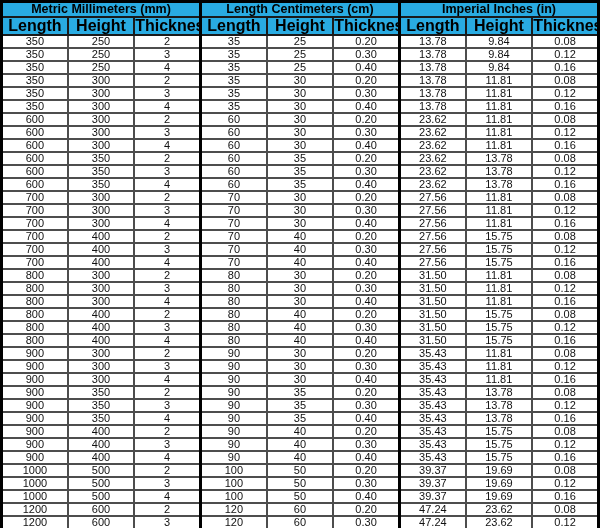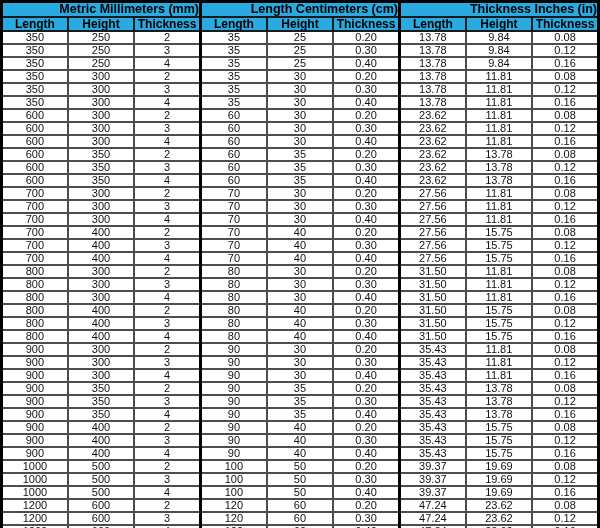--- a/index.html
+++ b/index.html
@@ -30,7 +30,7 @@
     font-size:12px;
     border:2px solid #1a1a1a;
   }
-  thead th.section-title{font-size:12.5px;text-align:right;}
+  thead th.section-title{font-size:12.5px;}
   tbody td{
     background:var(--cell-bg);
     color:var(--txt);

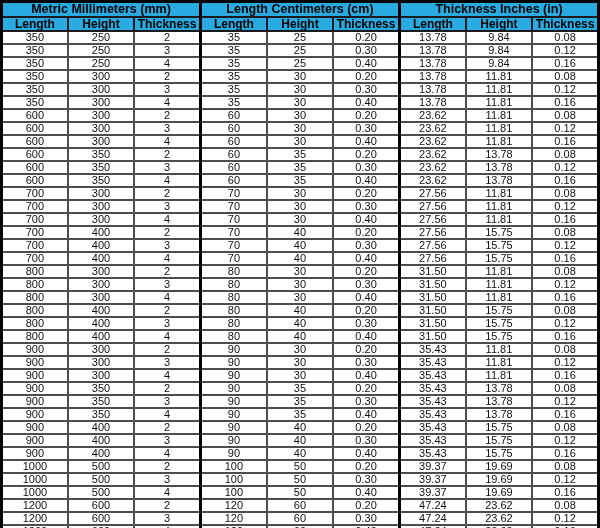--- a/index.html
+++ b/index.html
@@ -48,7 +48,7 @@
       <tr>
         <th colspan="3" class="section-title">Metric Millimeters (mm)</th>
         <th colspan="3" class="section-title sec-start">Length Centimeters (cm)</th>
-        <th colspan="3" class="section-title sec-start">Thickness Inches (in)</th>
+        <th colspan="3" class="section-title sec-start">Imperial Inches (in)</th>
       </tr>
       <tr>
         <th>Length</th>

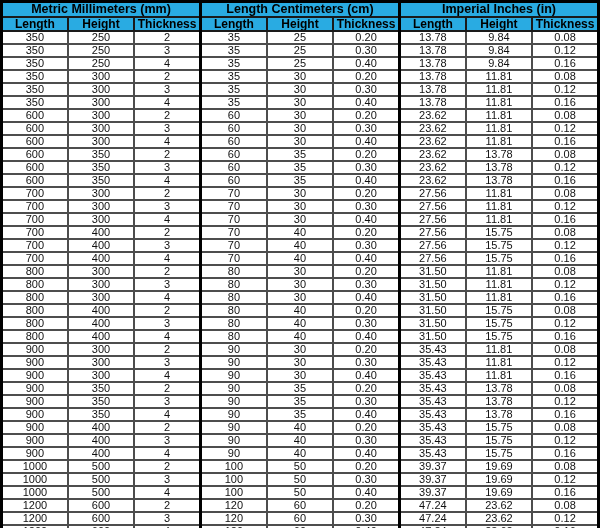--- a/index.html
+++ b/index.html
@@ -27,7 +27,7 @@
     background:var(--hdr-bg);
     color:#000;
     font-weight:bold;
-    font-size:12px;
+    font-size:16px;
     border:2px solid #1a1a1a;
   }
   thead th.section-title{font-size:12.5px;}

